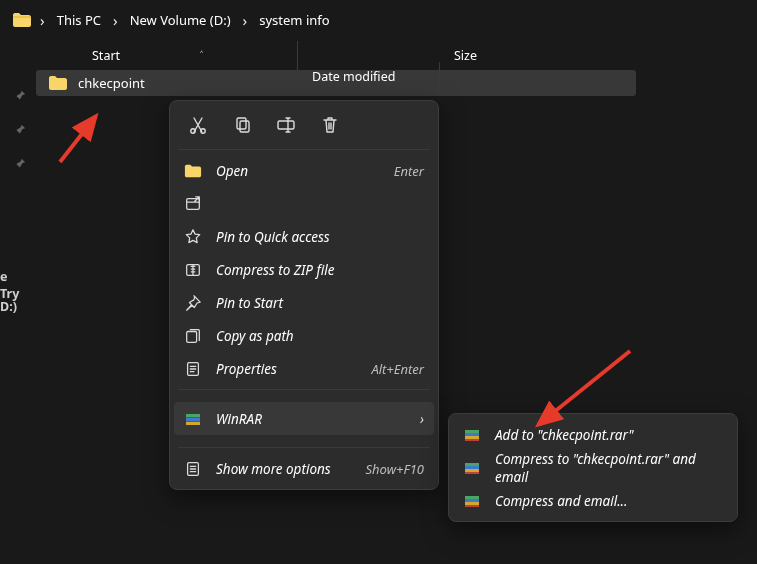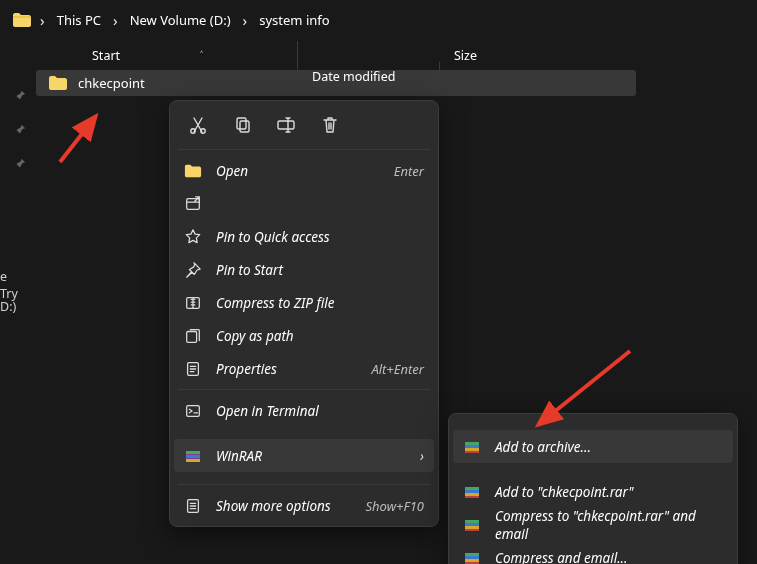--- a/index.html
+++ b/index.html
@@ -62,7 +62,7 @@
     position:absolute;left:0;top:88px;display:flex;flex-direction:column;
     gap:16px;padding-left:12px;color:var(--pin);
   }
-  .gutter-label{position:absolute;left:0;color:var(--text-dim);font-size:12.5px;}
+  .gutter-label{position:absolute;left:0;color:var(--text-dim);font-size:12.5px;font-weight:bold;}
   
   .menu{
     position:absolute;background:var(--menu);border:1px solid var(--menu-border);

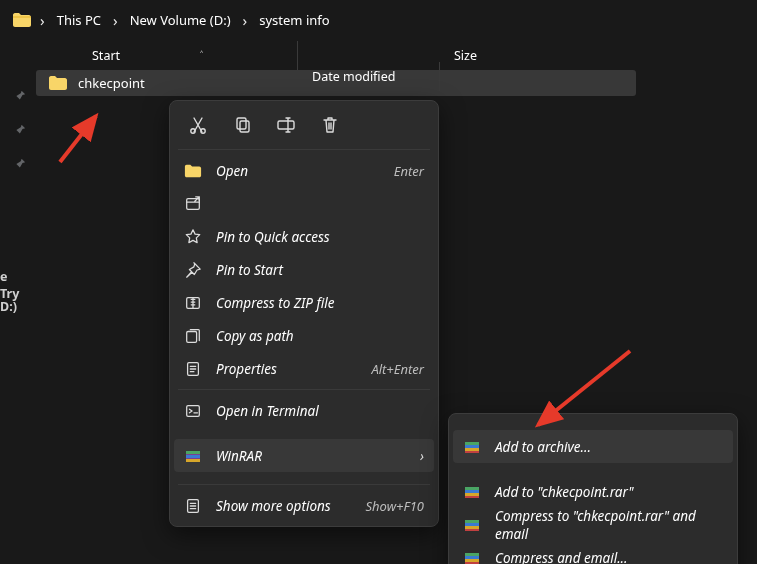--- a/index.html
+++ b/index.html
@@ -218,20 +218,20 @@
   <div class="mi">
     <span class="ic">
       <svg viewBox="0 0 20 20">
-          <path class="st" d="M11 2l7 7-3.5 1-3 5-2.5-2.5L3 18l5.5-6L6 9.5l5-3 1-3.5z"></path>
-        </svg>
-    </span>
-    <span class="lbl">Pin to Start</span>
-  </div>
-
-  <div class="mi">
-    <span class="ic">
-      <svg viewBox="0 0 20 20">
           <rect class="st" x="3" y="4" width="14" height="12" rx="1.5"></rect>
           <path class="st" d="M10 4v12M8 6h4M8 9h4M8 12h4"></path>
         </svg>
     </span>
     <span class="lbl">Compress to ZIP file</span>
+  </div>
+
+  <div class="mi">
+    <span class="ic">
+      <svg viewBox="0 0 20 20">
+          <path class="st" d="M11 2l7 7-3.5 1-3 5-2.5-2.5L3 18l5.5-6L6 9.5l5-3 1-3.5z"></path>
+        </svg>
+    </span>
+    <span class="lbl">Pin to Start</span>
   </div>
 
   <div class="mi">

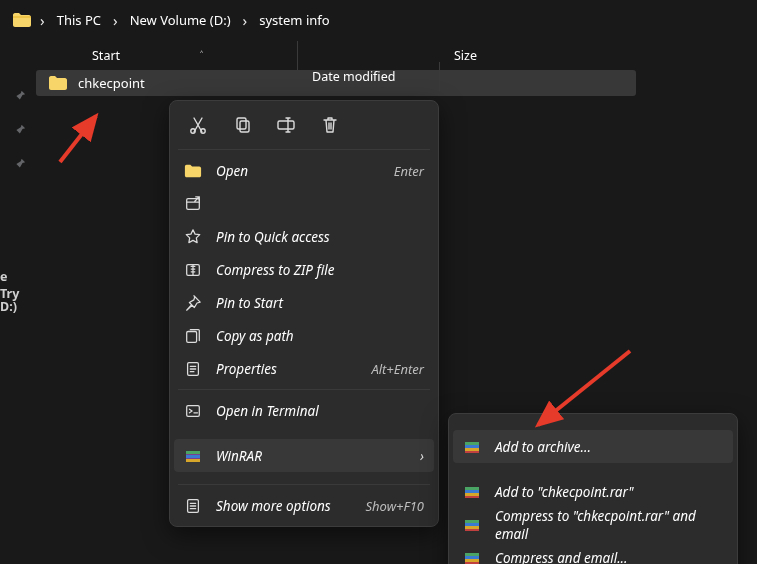--- a/index.html
+++ b/index.html
@@ -257,15 +257,6 @@
 
   <div class="sep"></div>
 
-  <div class="mi">
-    <span class="ic">
-      <svg viewBox="0 0 20 20">
-          <rect class="st" x="3" y="4" width="14" height="12" rx="1.5"></rect>
-          <path class="st" d="M6 8l3 2-3 2M11 12h4"></path>
-        </svg>
-    </span>
-    <span class="lbl">Open in Terminal</span>
-  </div>
 
   <div class="mi hover">
     <span class="ic">

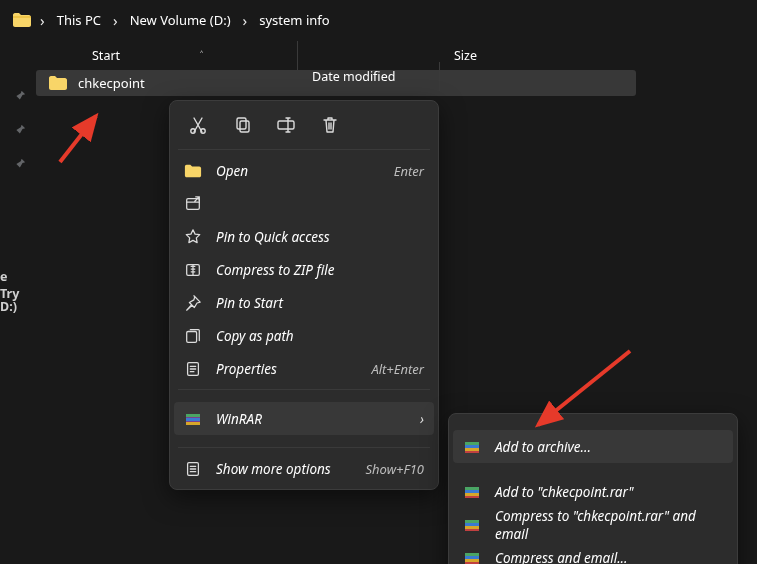--- a/index.html
+++ b/index.html
@@ -286,17 +286,6 @@
 </div>
 
 <div class="menu sub">
-  <div class="mi hover">
-    <span class="ic">
-      <svg viewBox="0 0 18 18" width="18" height="18">
-          <rect x="2" y="4" width="14" height="3" fill="#4aa564"></rect>
-          <rect x="2" y="7" width="14" height="3" fill="#3a7ad1"></rect>
-          <rect x="2" y="10" width="14" height="3" fill="#d6a62a"></rect>
-          <rect x="2" y="13" width="14" height="2" fill="#c04040"></rect>
-        </svg>
-    </span>
-    <span class="lbl">Add to archive...</span>
-  </div>
   <div class="mi">
     <span class="ic">
       <svg viewBox="0 0 18 18" width="18" height="18">

